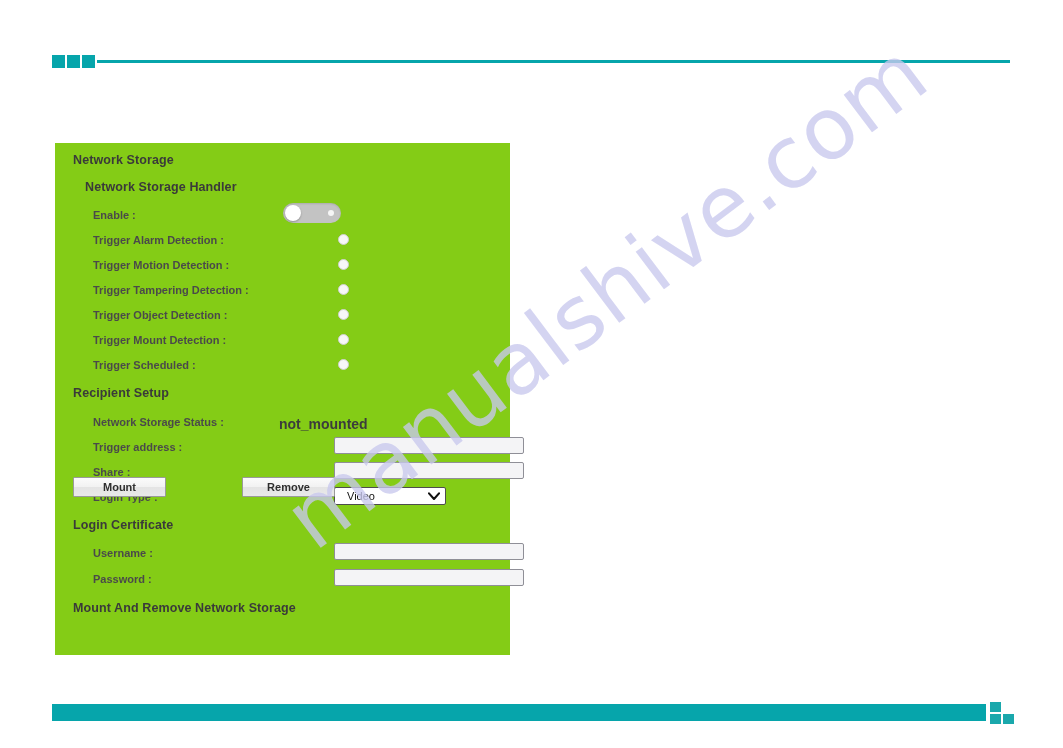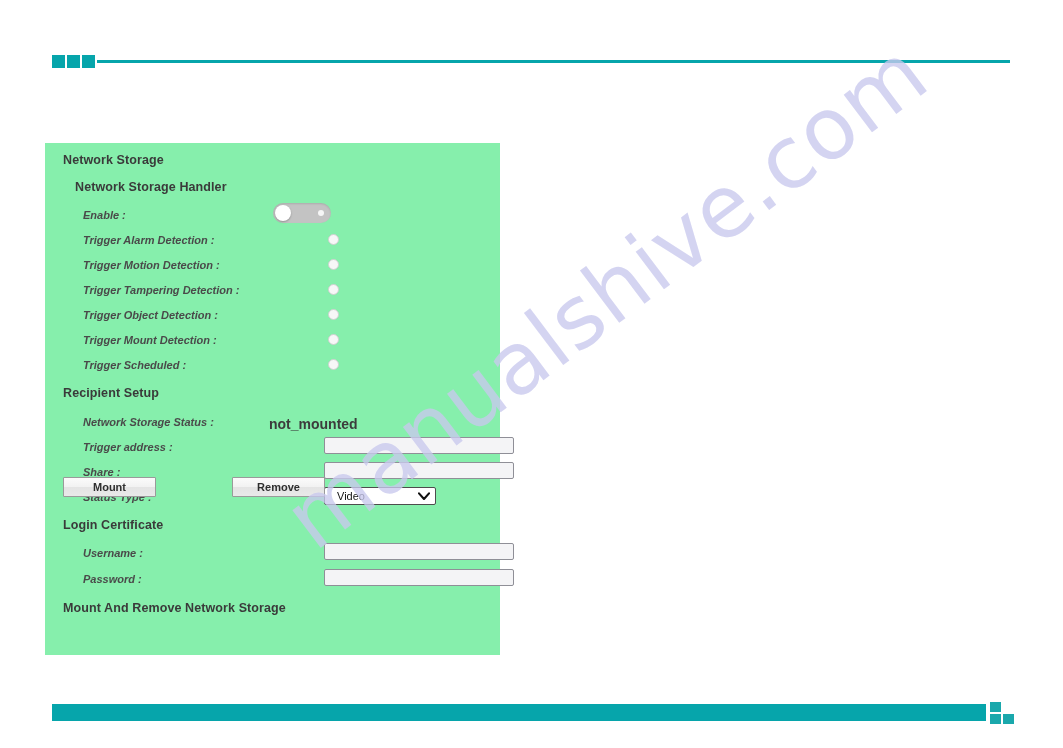--- a/index.html
+++ b/index.html
@@ -105,11 +105,11 @@
   
   .panel {
     position: absolute;
-    left: 45px;
+    left: 55px;
     top: 143px;
     width: 455px;
     height: 512px;
-    background: #86efac;
+    background: #84cc16;
     z-index: 5;
   }
 

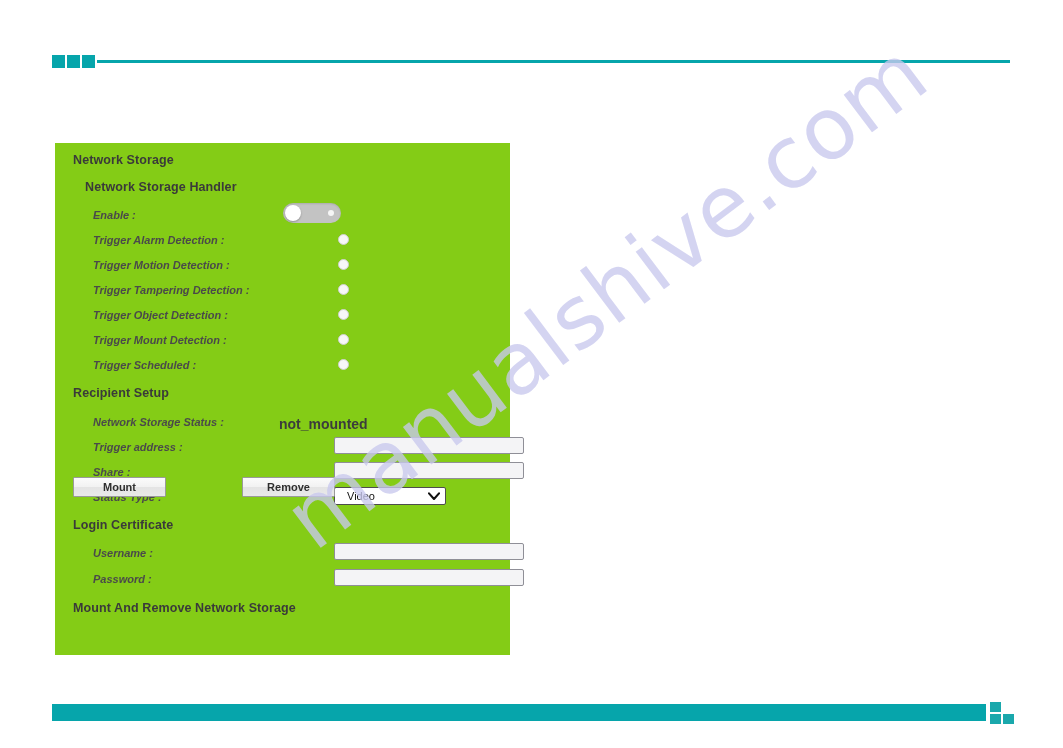--- a/index.html
+++ b/index.html
@@ -130,7 +130,6 @@
     font-weight: bold;
     color: #4a4a4a;
     white-space: nowrap;
-    font-style: italic;
   }
 
   .field-value {

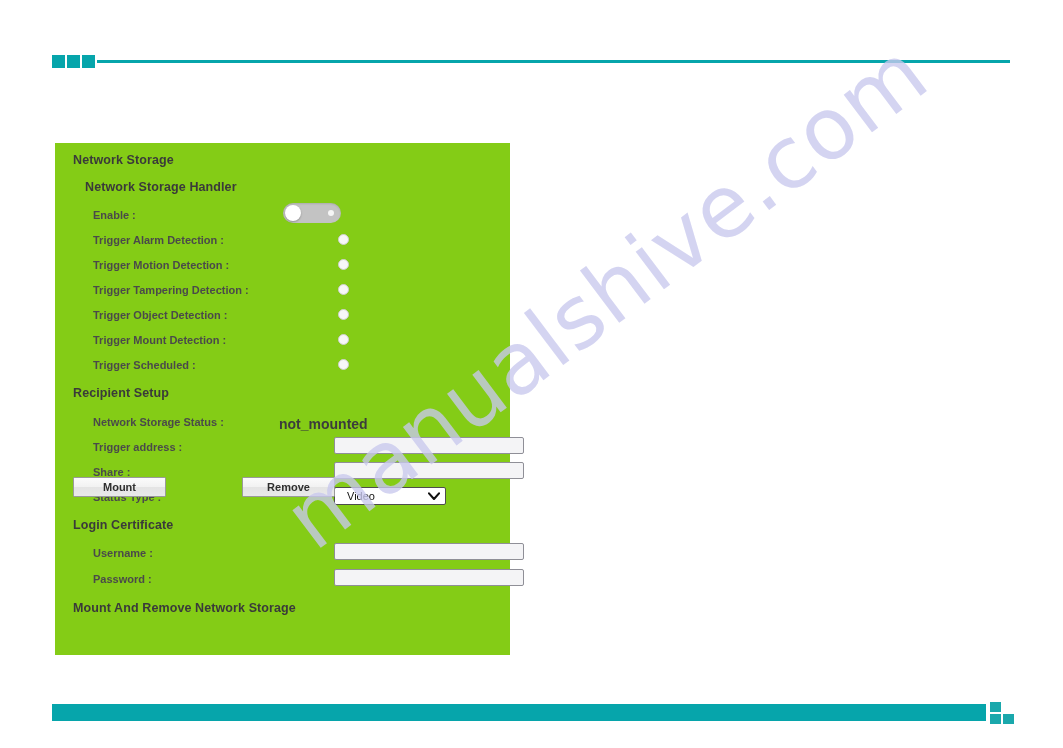--- a/index.html
+++ b/index.html
@@ -310,7 +310,7 @@
     <div class="field-label" style="top:323px;">Share :</div>
     <input class="text-input" type="text" style="top: 319px;" placeholder="">
 
-    <div class="field-label" style="top:348px;">Status Type :</div>
+    <div class="field-label" style="top:348px;">Login Type :</div>
     <div class="select-wrap" style="top:344px;">
       <div class="select-box">
         <span class="sel-text">Video</span>

